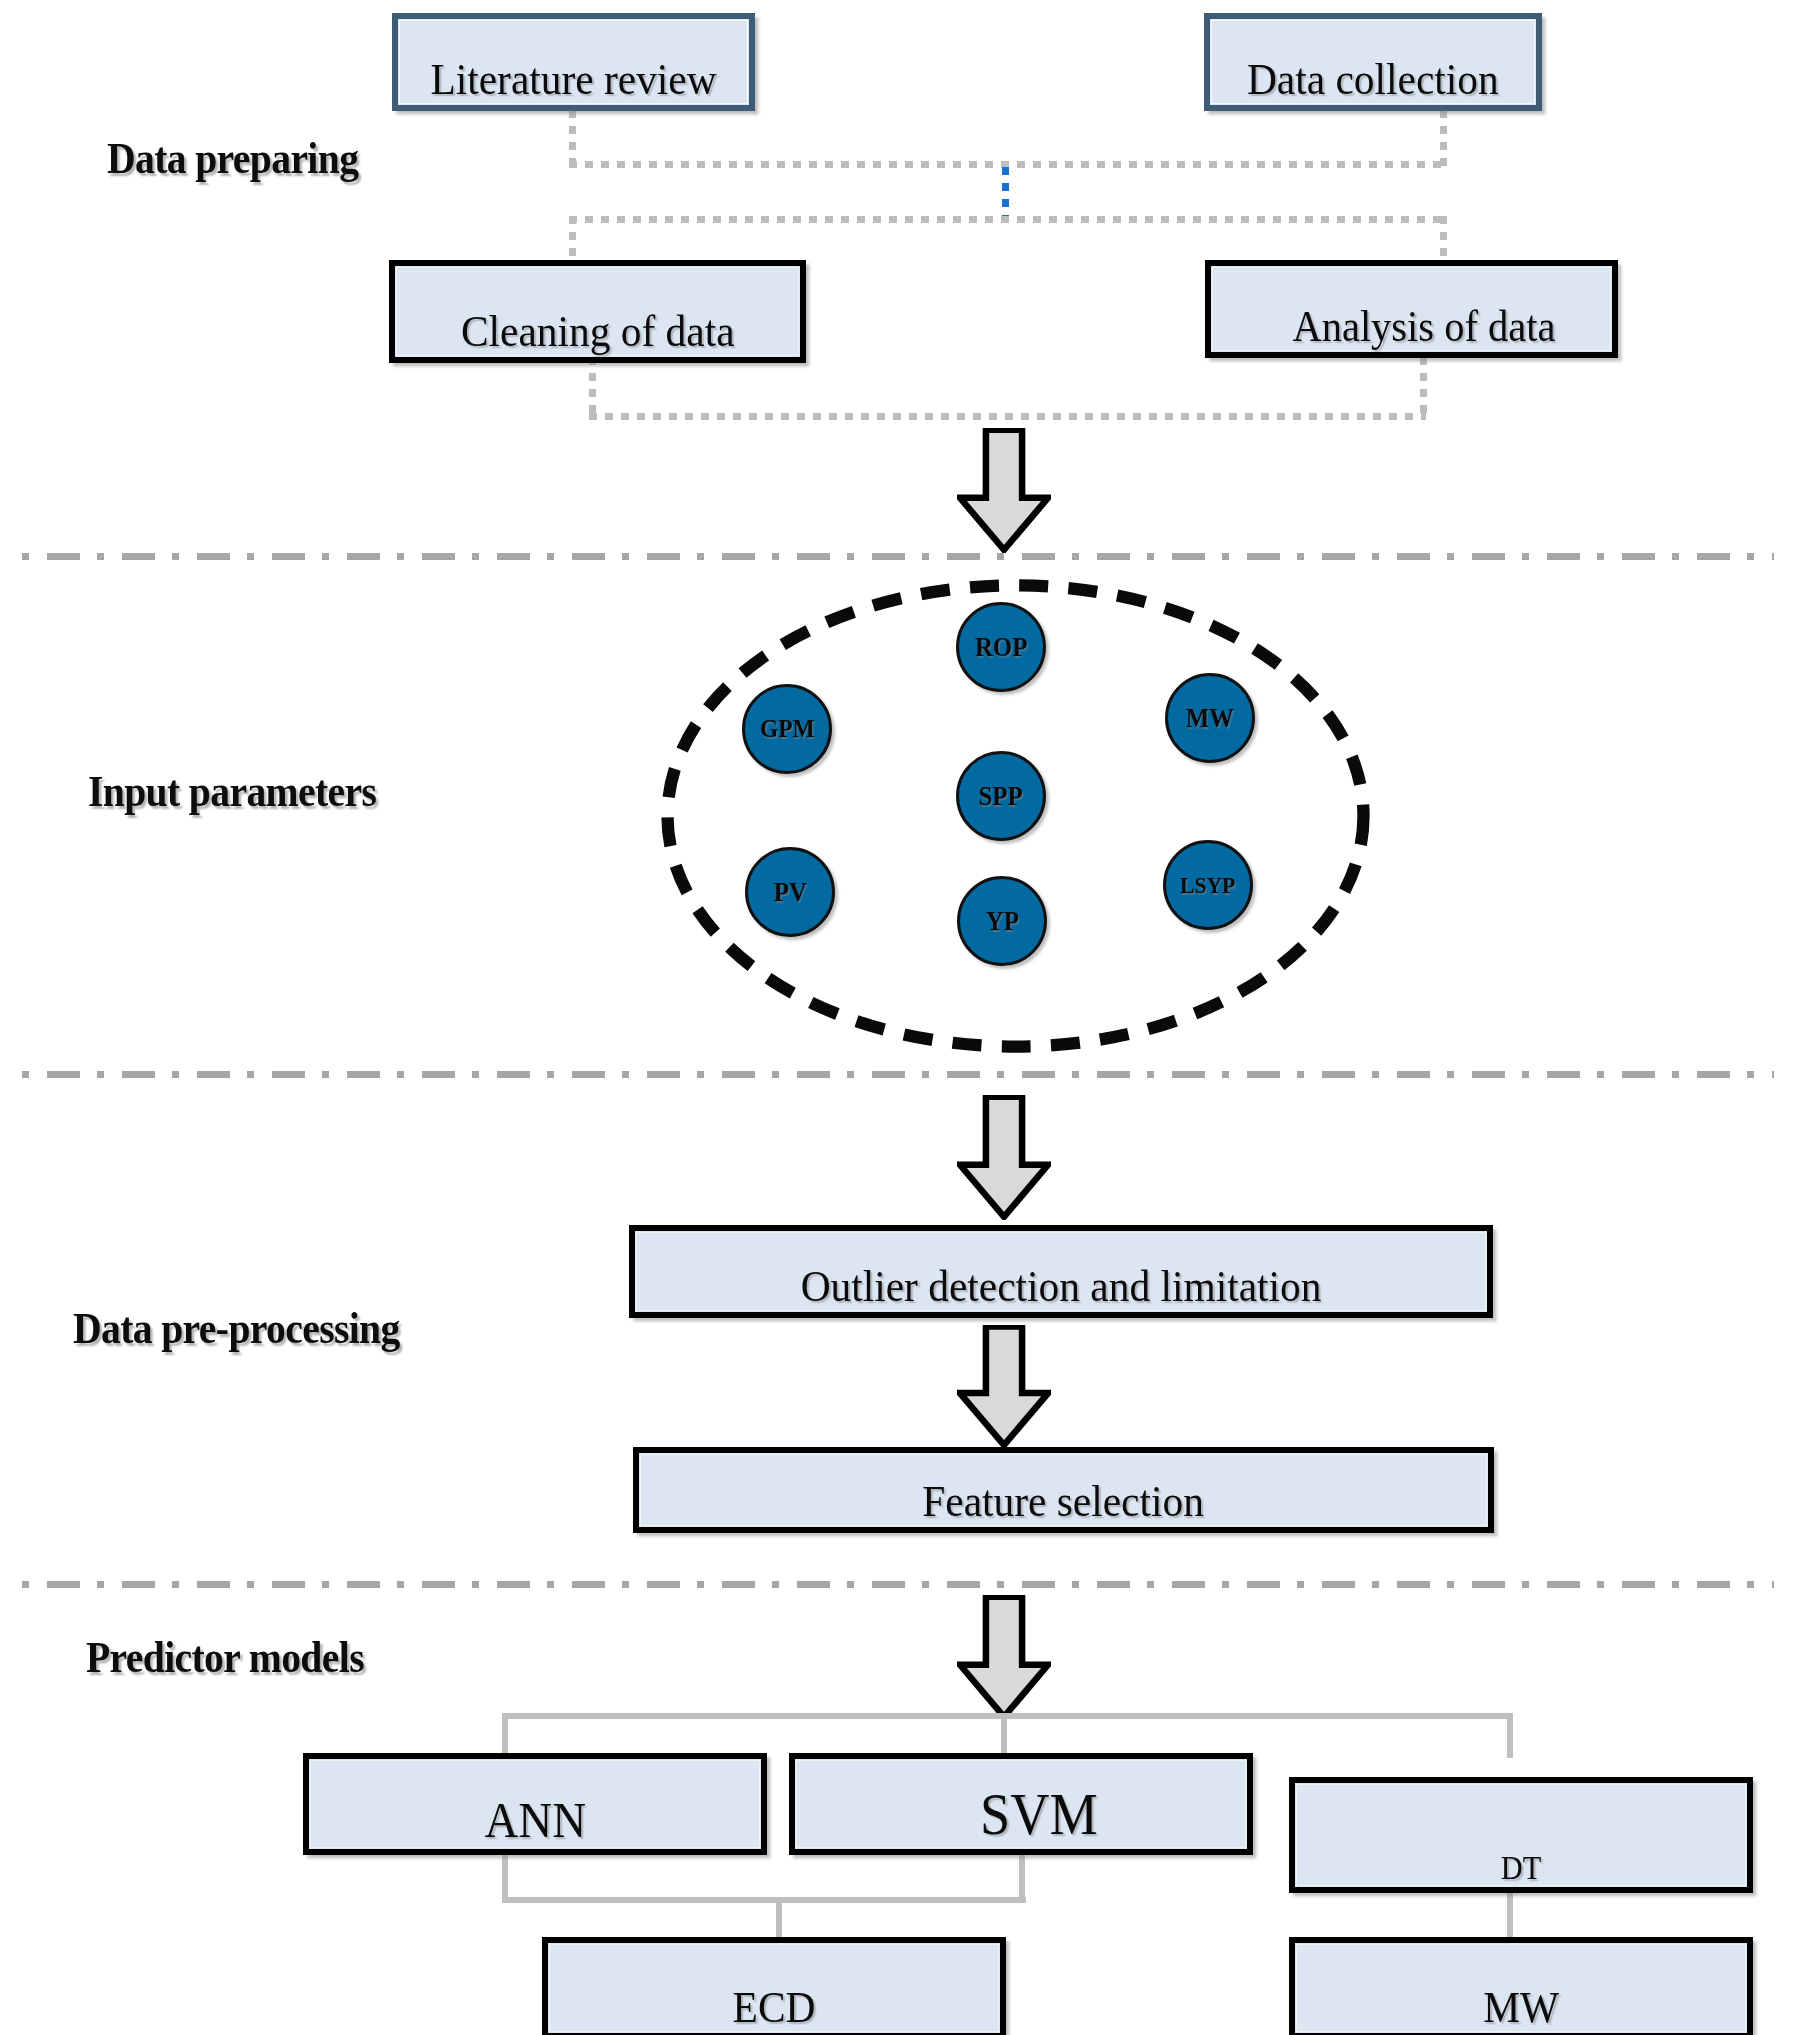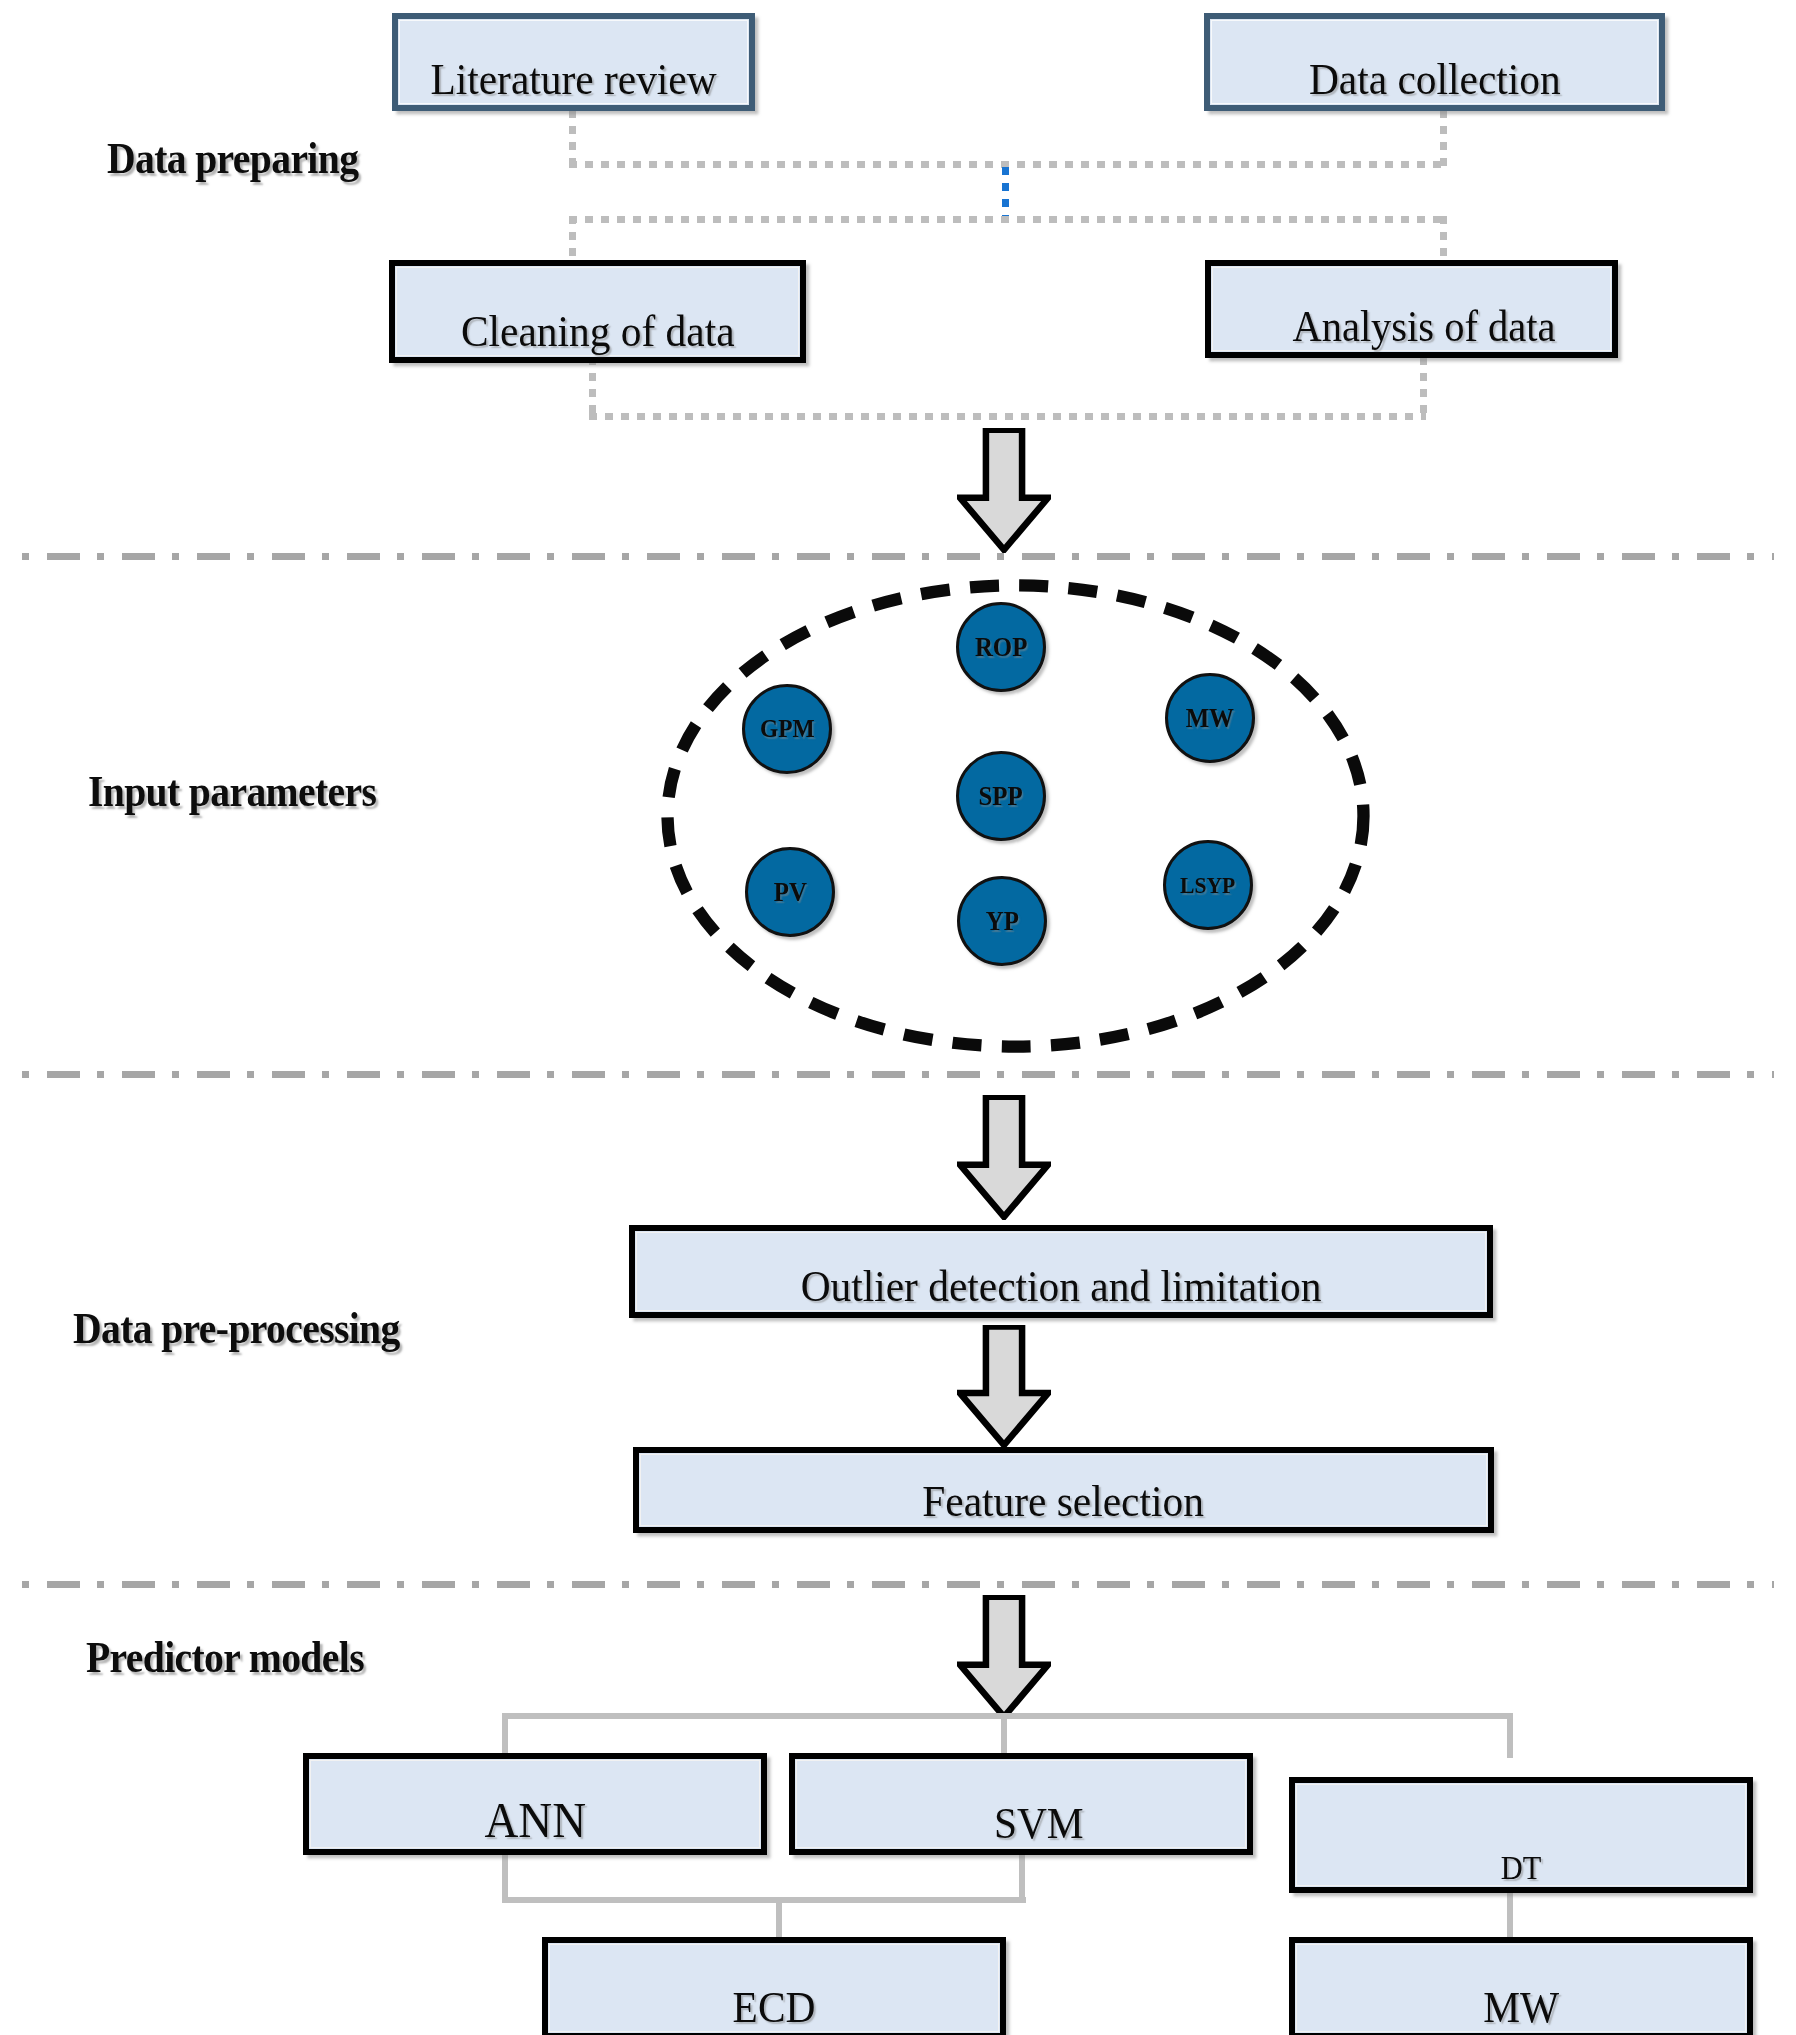--- a/index.html
+++ b/index.html
@@ -229,7 +229,7 @@
     <span class="pbox-inner">Literature review</span>
   </div>
 
-  <div class="pbox navy" style="left:1204px; top:13px; width:461px; height:98px; font-size:45px;">
+  <div class="pbox navy" style="left:1204px; top:13px; width:338px; height:98px; font-size:45px;">
     <span class="pbox-inner">Data collection</span>
   </div>
 

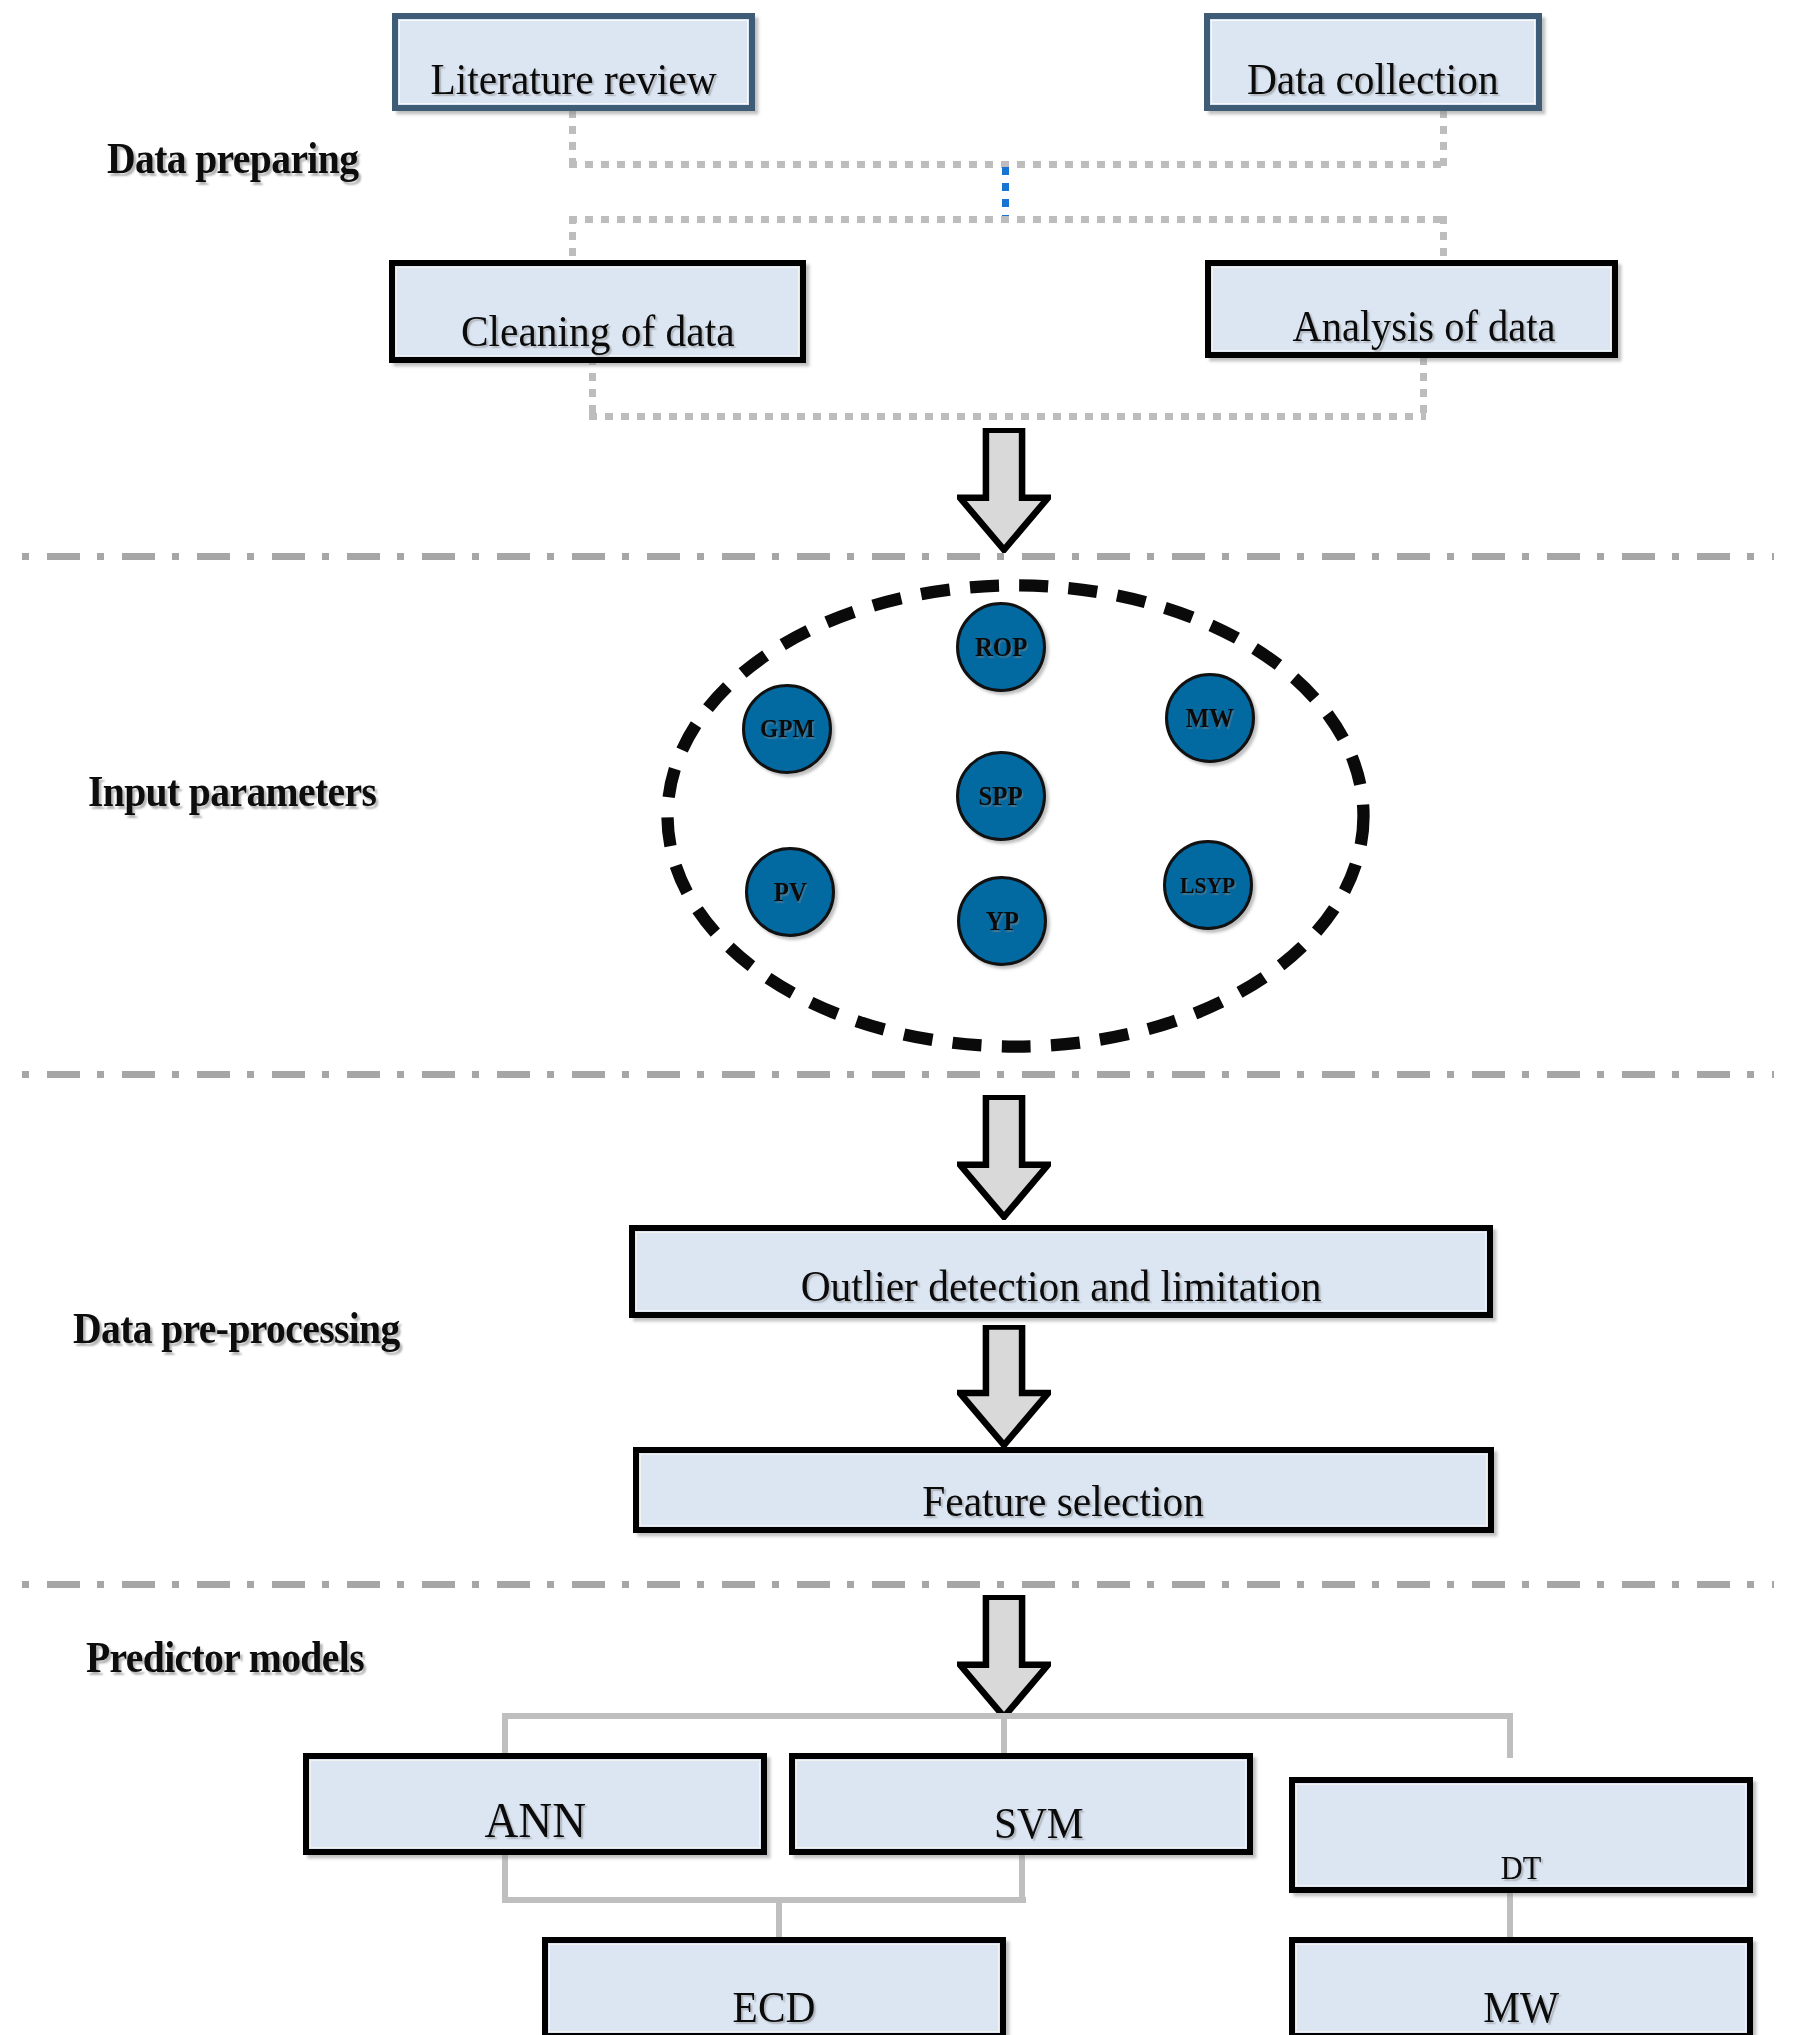--- a/index.html
+++ b/index.html
@@ -253,7 +253,7 @@
     <span class="pbox-inner">ANN</span>
   </div>
 
-  <div class="pbox black" style="left:789px; top:1753px; width:464px; height:102px; font-size:45px;padding-left:36px;">
+  <div class="pbox black" style="left:789px; top:1753px; width:464px; height:102px; font-size:59px;padding-left:36px;">
     <span class="pbox-inner">SVM</span>
   </div>
 

